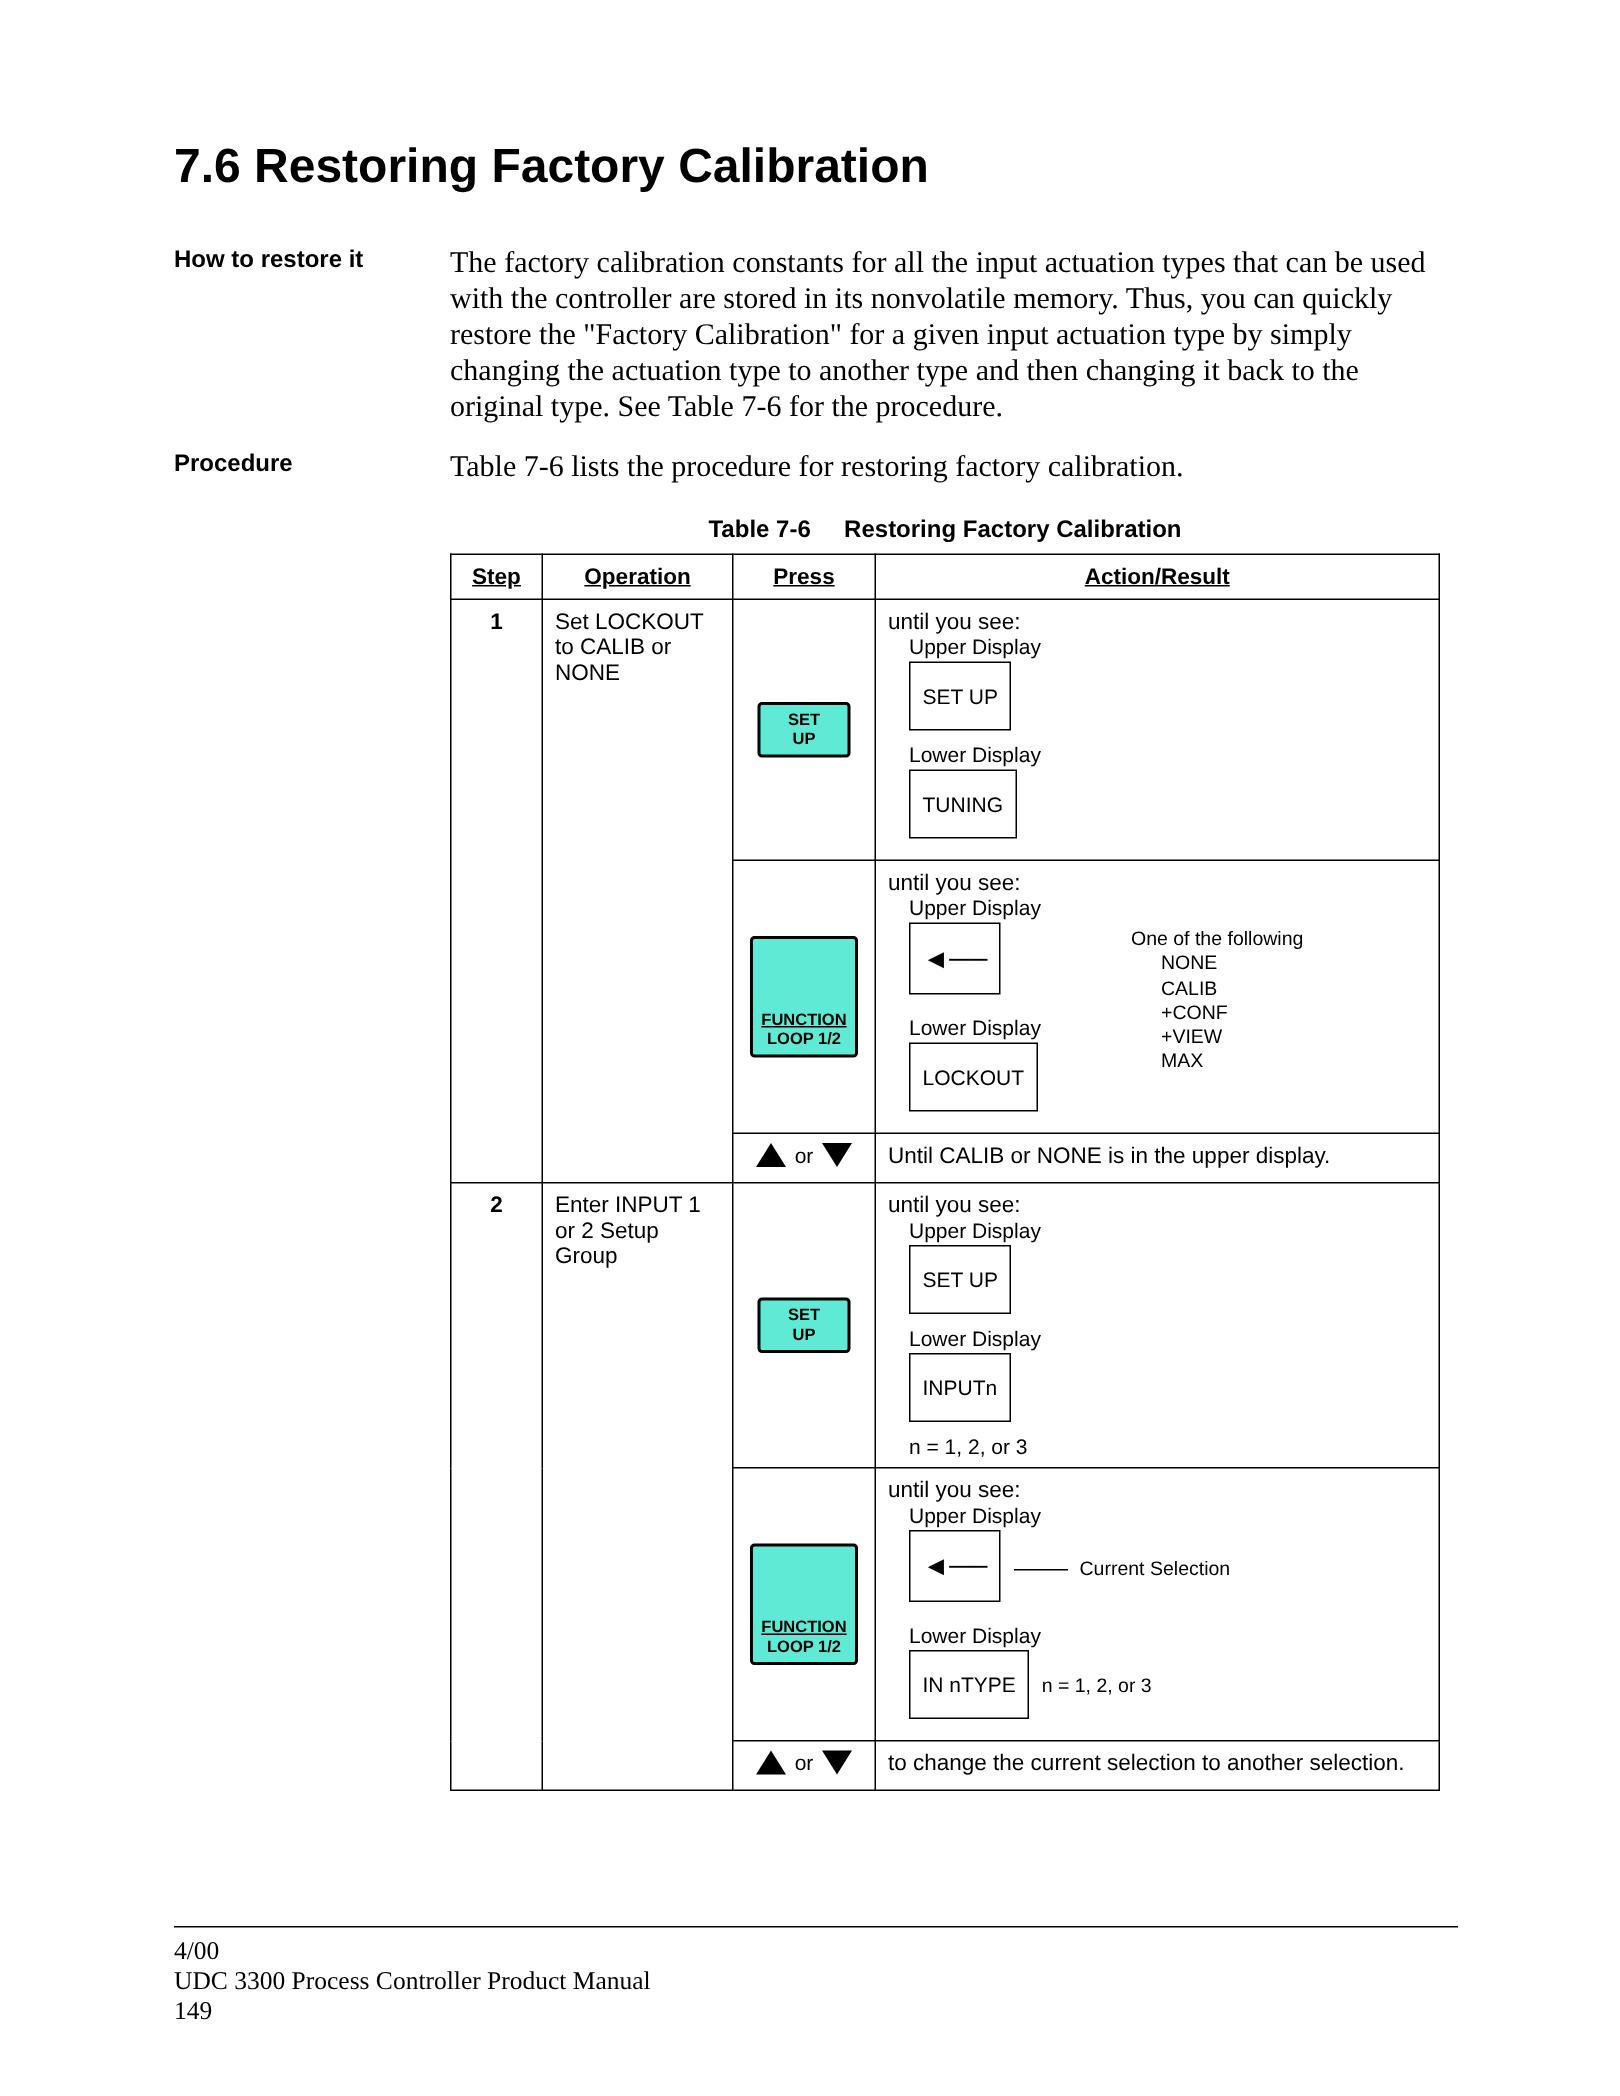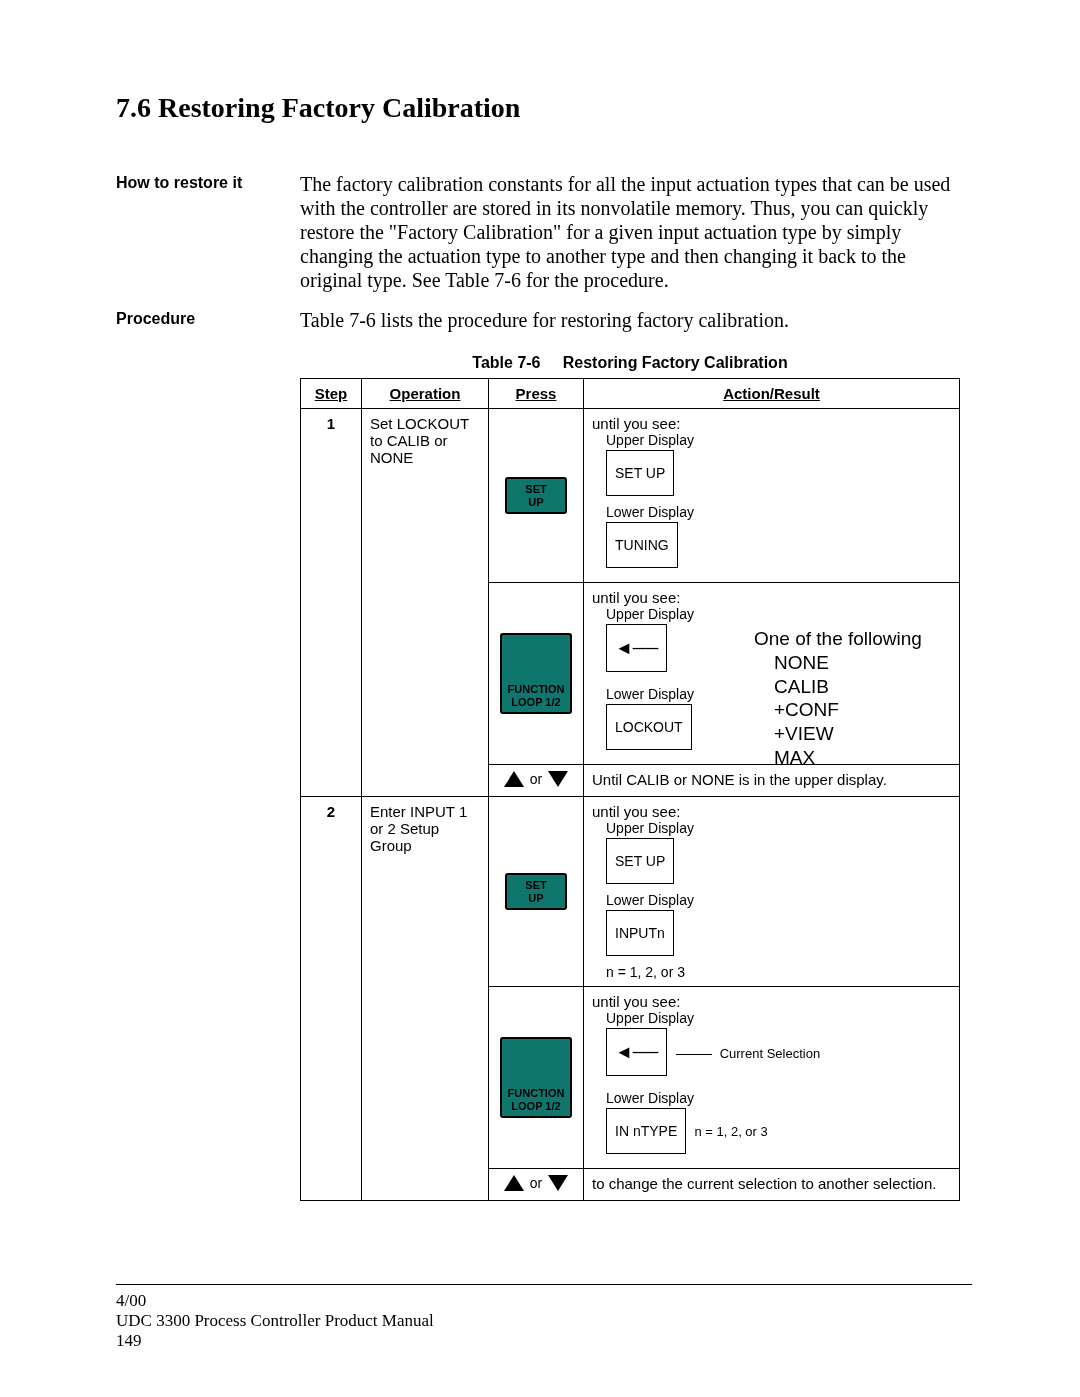--- a/index.html
+++ b/index.html
@@ -18,10 +18,10 @@
     position: relative;
   }
   h2 {
-    font-family: Liberation Serif, serif;
-    font-size: 28px;
-    font-weight: bold;
-    margin: 0 0 48px 0;
+    font-family: Liberation Sans, sans-serif;
+    font-size: 32px;
+    font-weight: bold;
+    margin: 0 0 34px 0;
   }
   .block {
     display: flex;

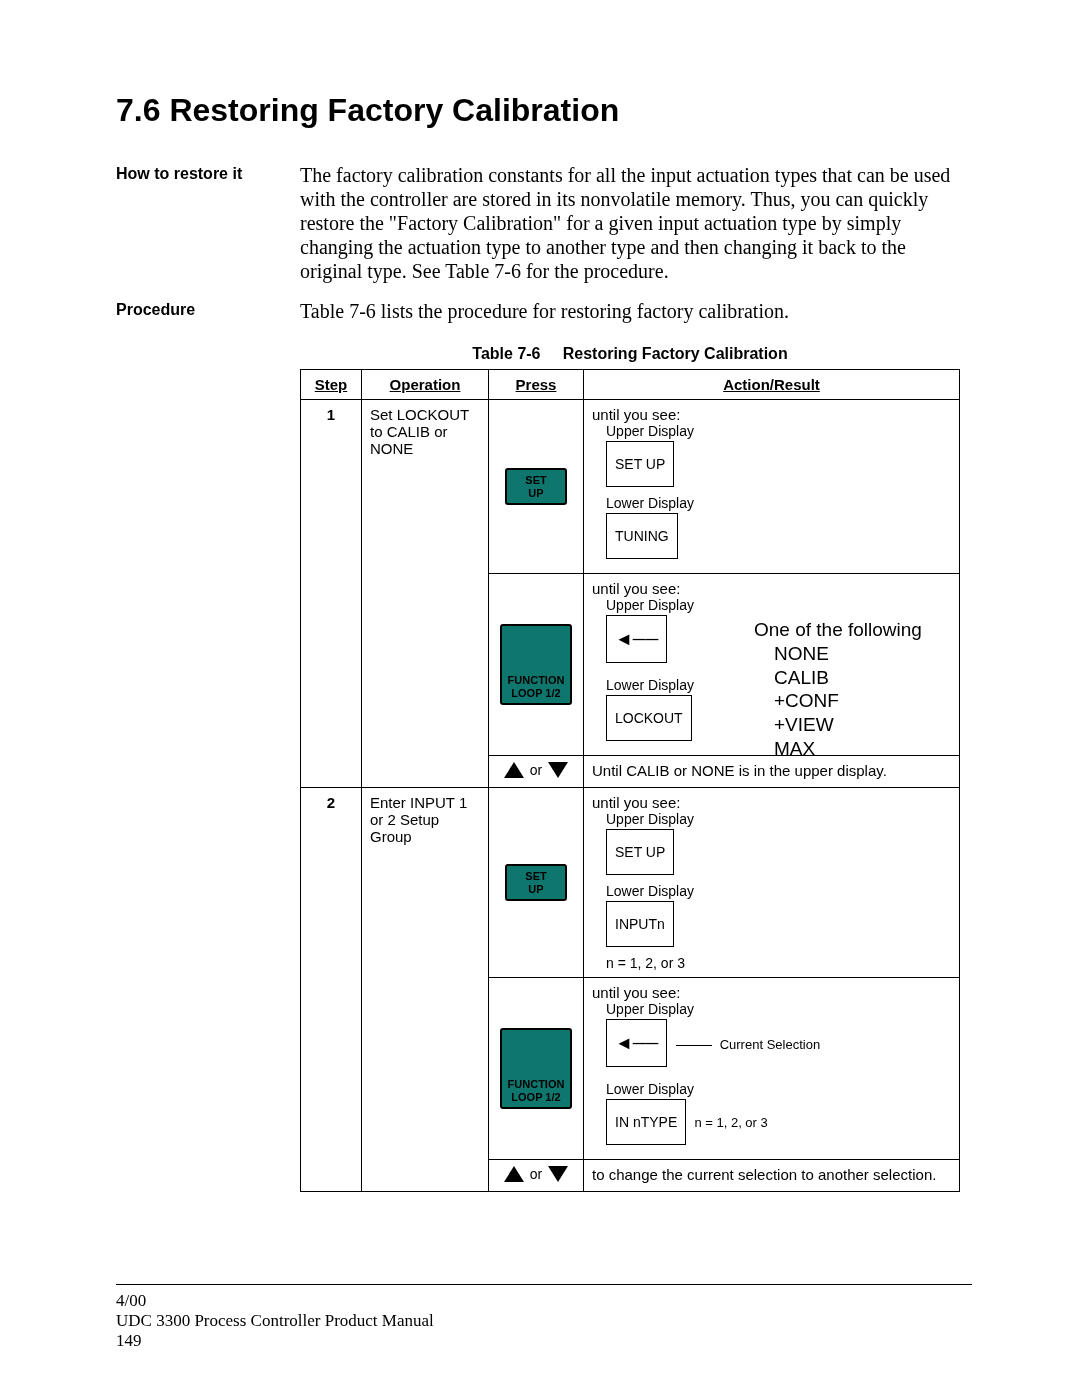--- a/index.html
+++ b/index.html
@@ -89,7 +89,7 @@
     line-height: 1.1;
     padding: 4px 6px;
     min-width: 46px;
-    background: #0f766e;
+    background: #5eead4;
   }
   .key .u {
     display: block;

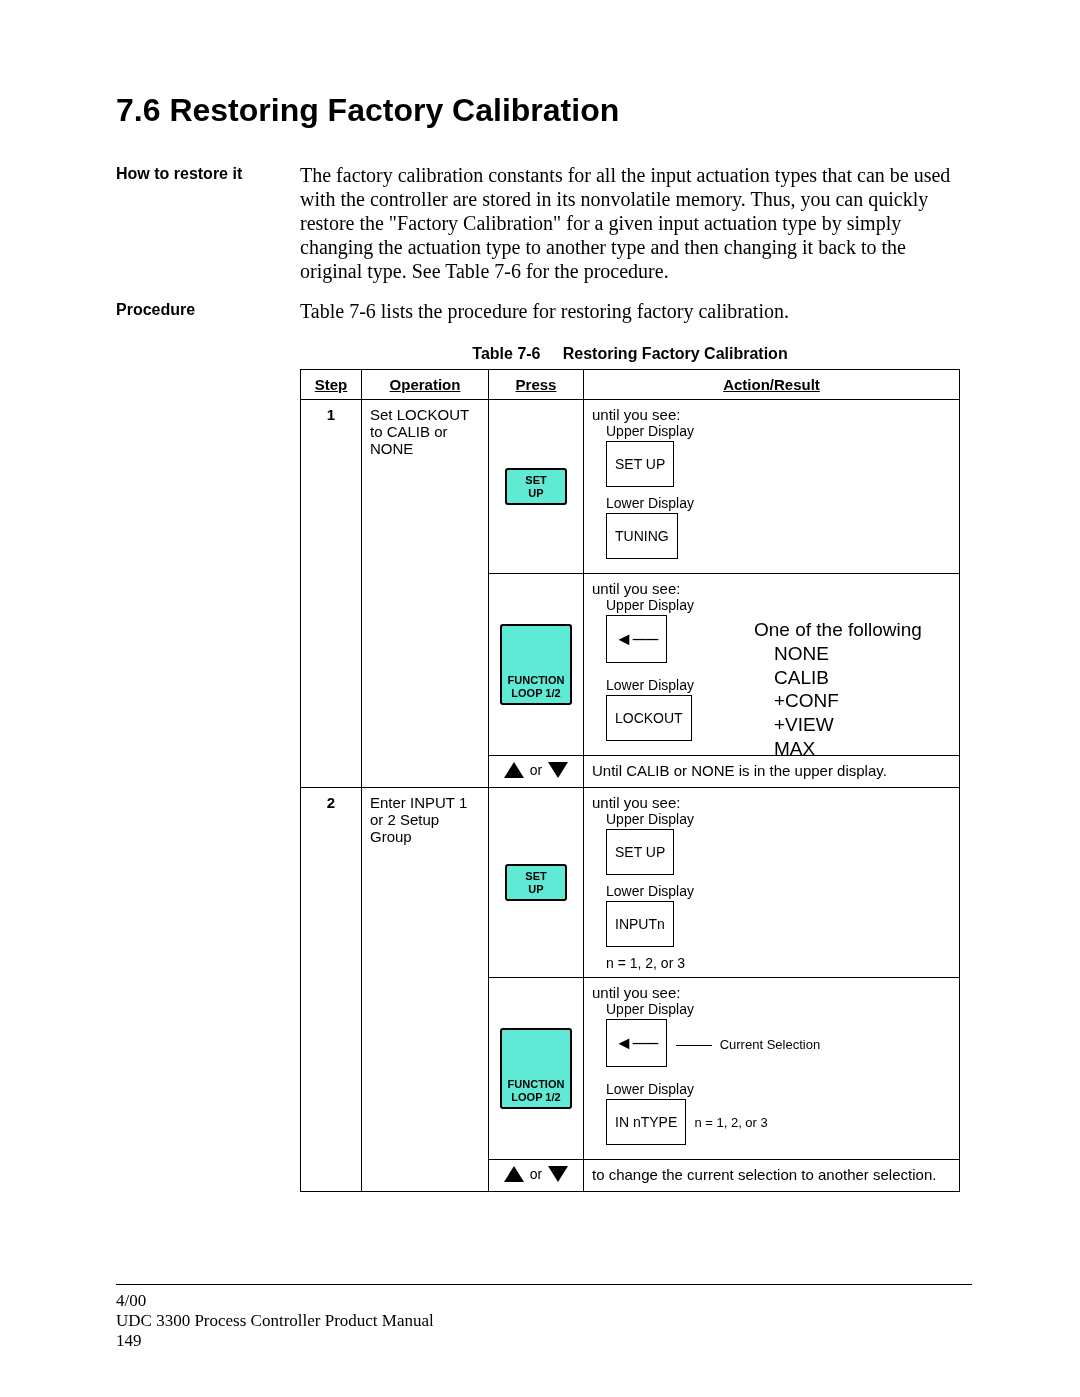--- a/index.html
+++ b/index.html
@@ -125,7 +125,7 @@
   }
   .options-list {
     position: absolute;
-    font-size: 19px;
+    font-size: 13px;
     line-height: 1.25;
   }
   .action-cell { position: relative; }

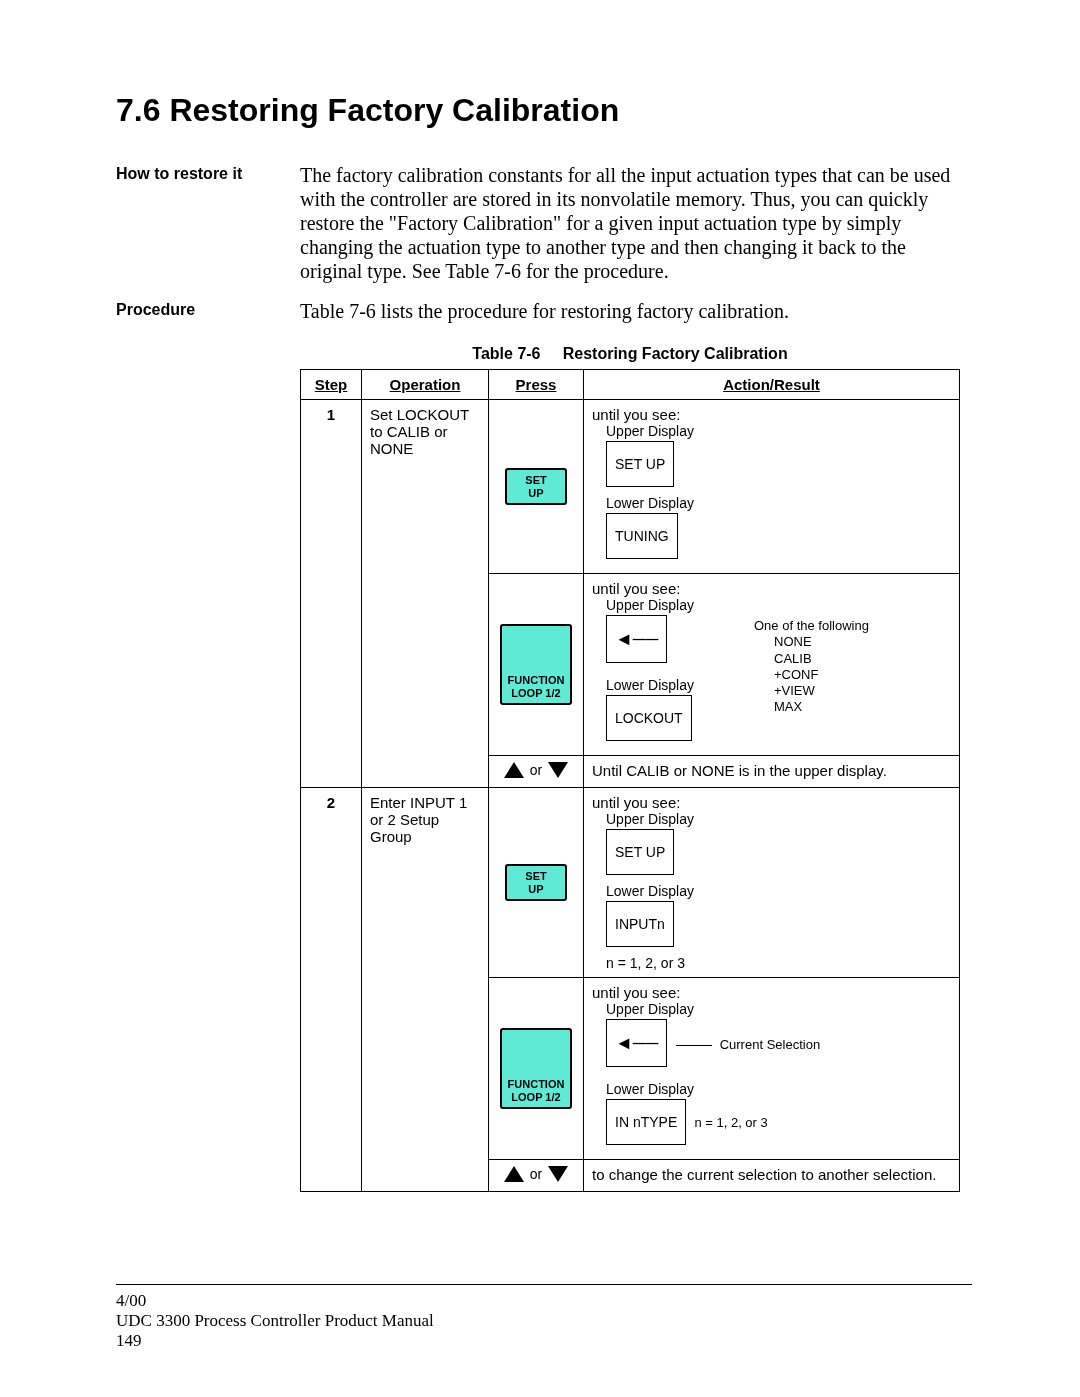--- a/index.html
+++ b/index.html
@@ -92,6 +92,7 @@
     background: #5eead4;
   }
   .key .u {
+    text-decoration: underline;
     display: block;
     margin-top: 44px;
   }

